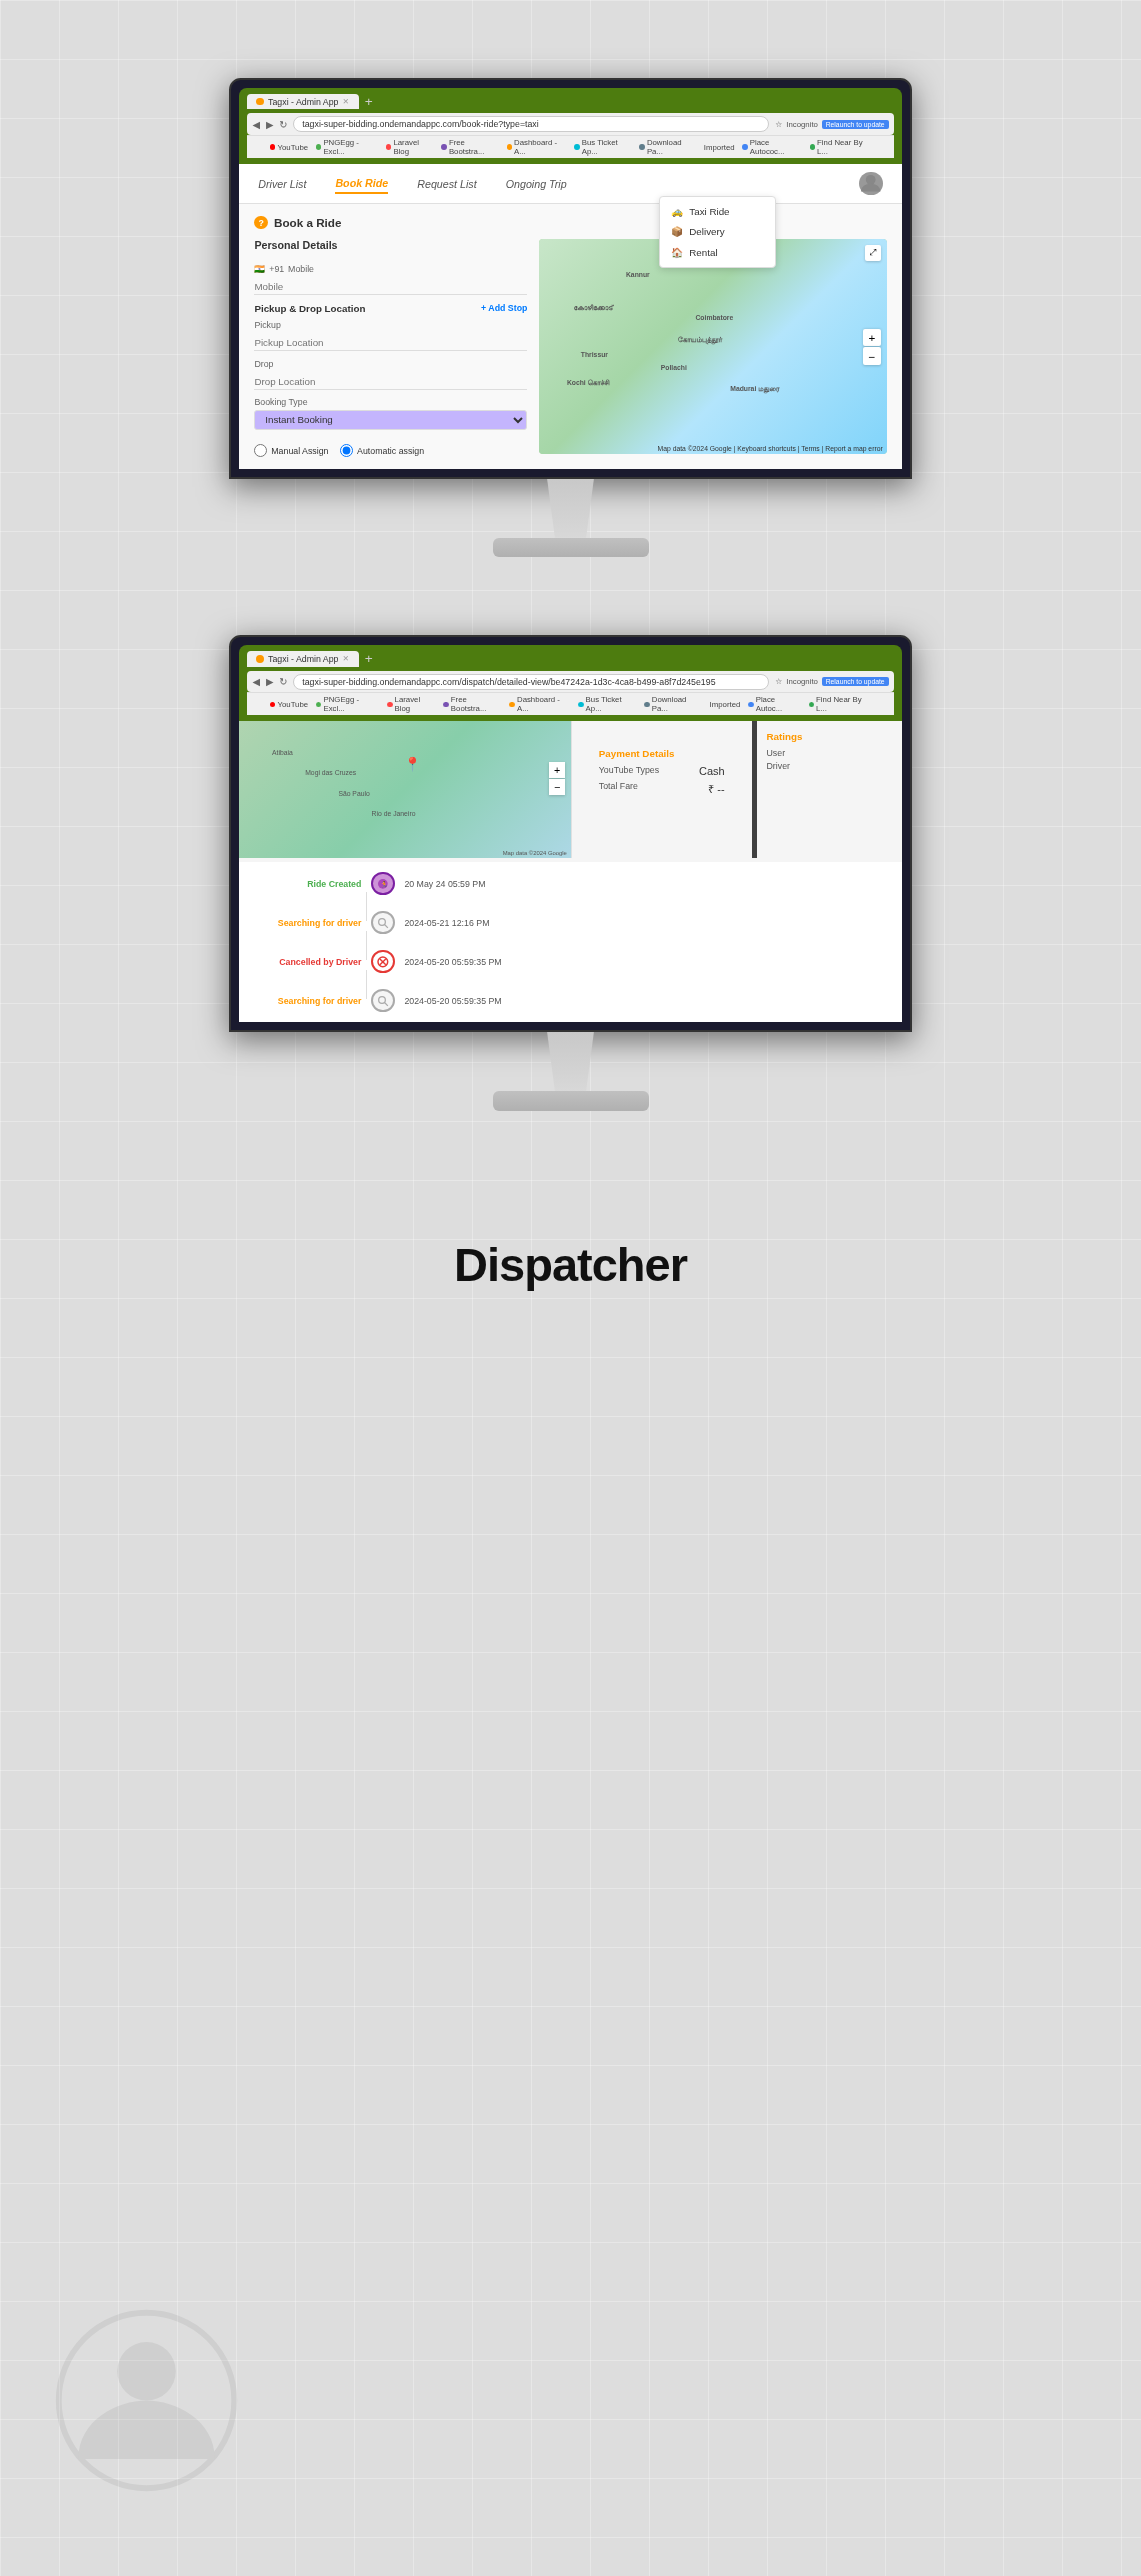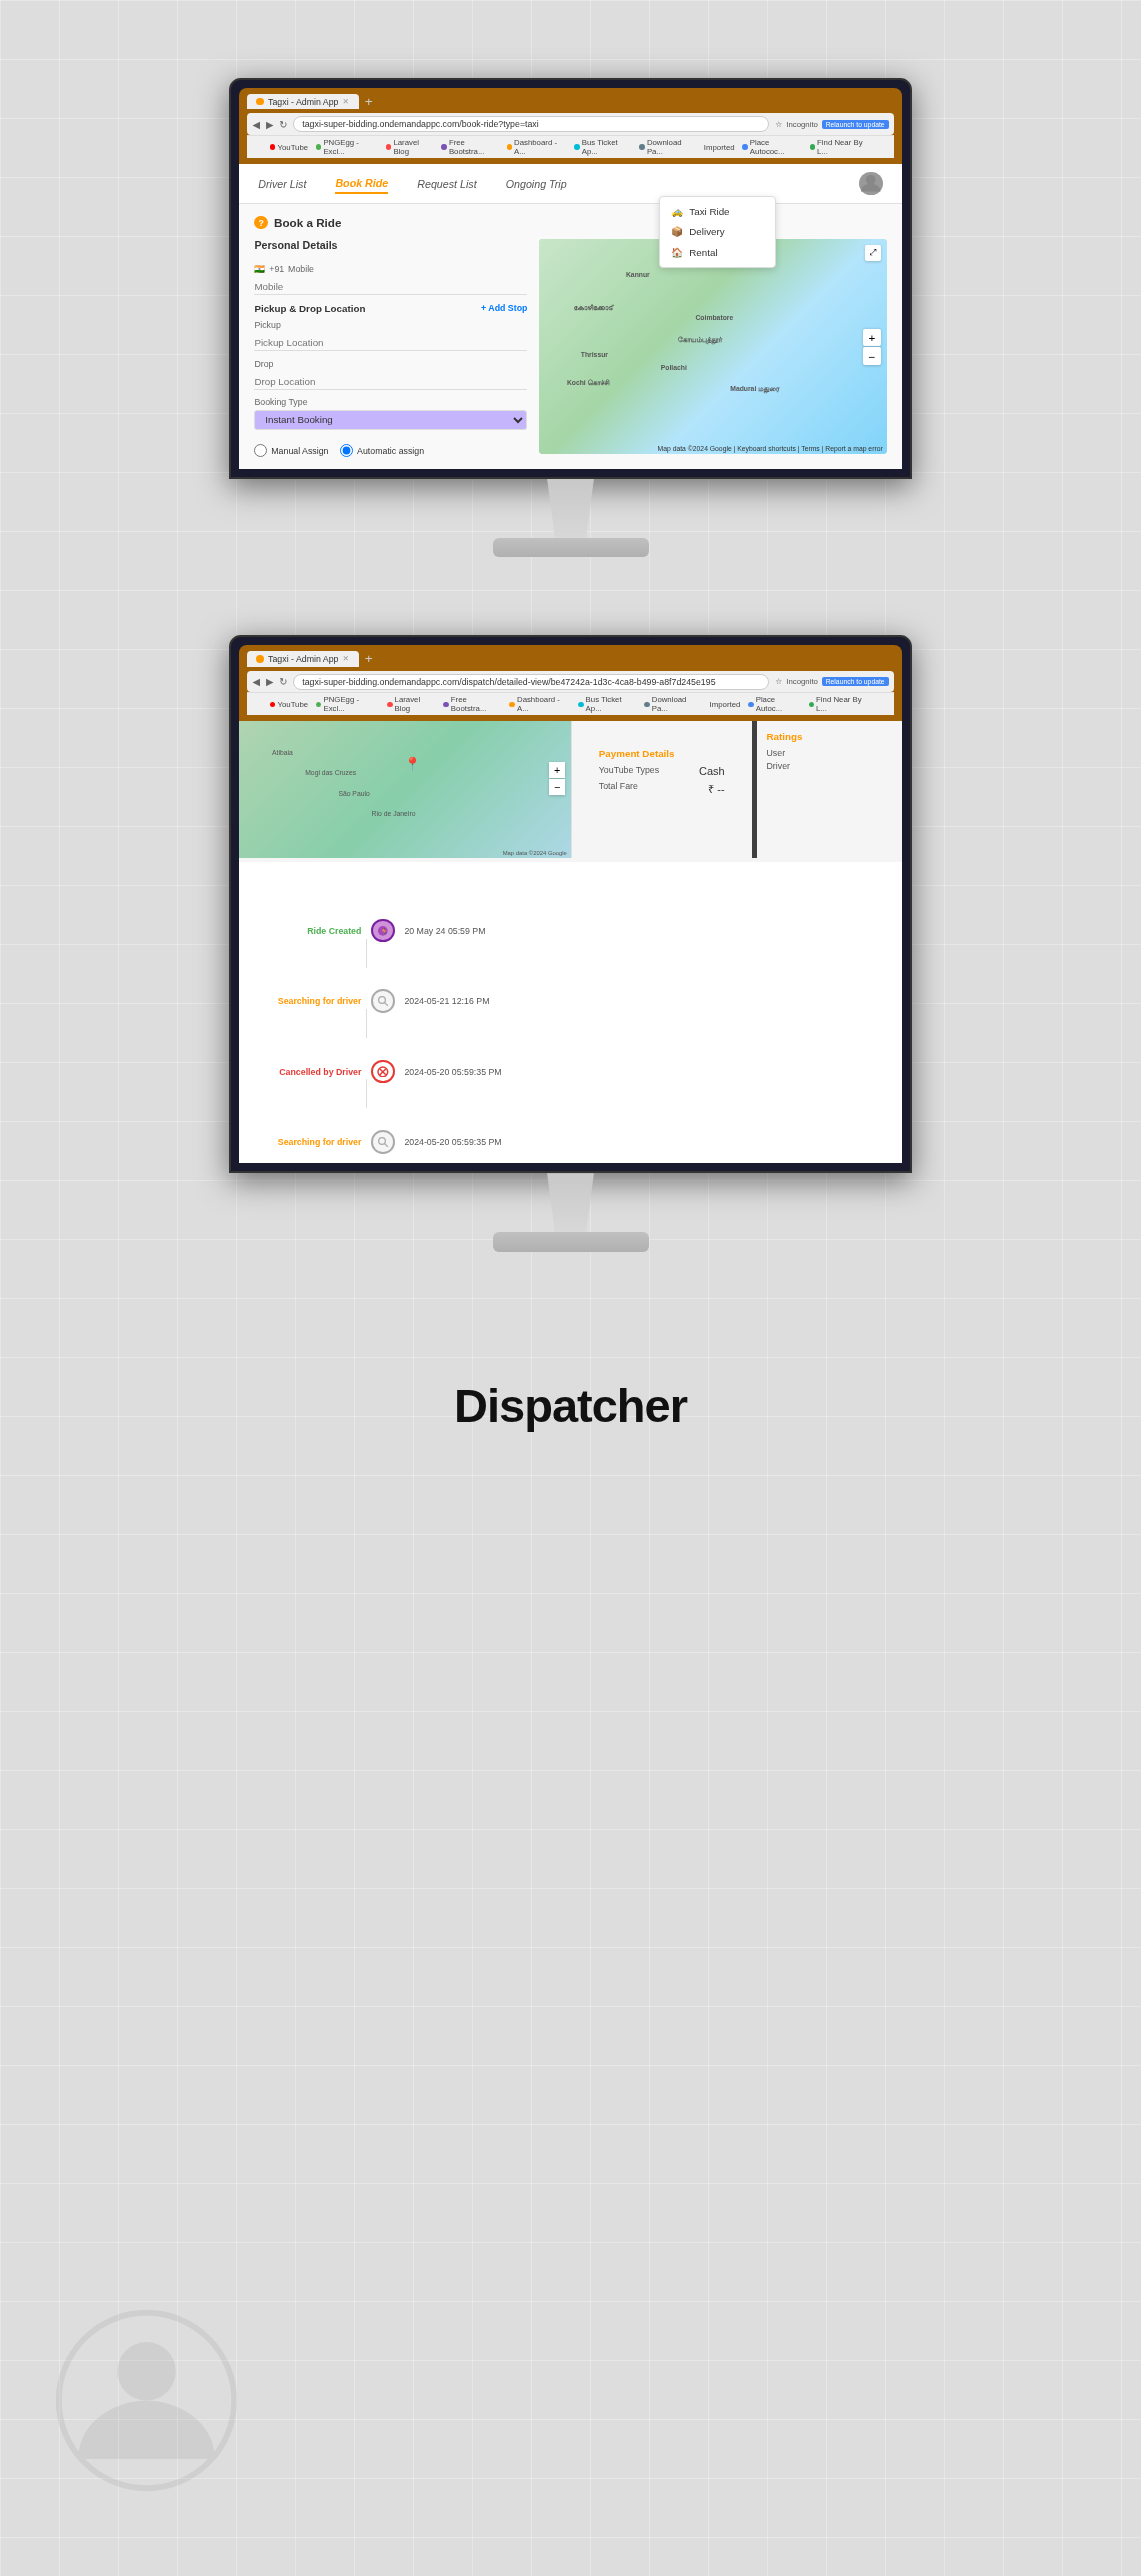--- a/index.html
+++ b/index.html
@@ -52,7 +52,7 @@
     }
 
     .browser-chrome {
-      background: #a16207;
+      background: #4d7c0f;
       border-radius: 7.8px 7.8px 0 0;
       padding: 5.9px 7.8px;
     }

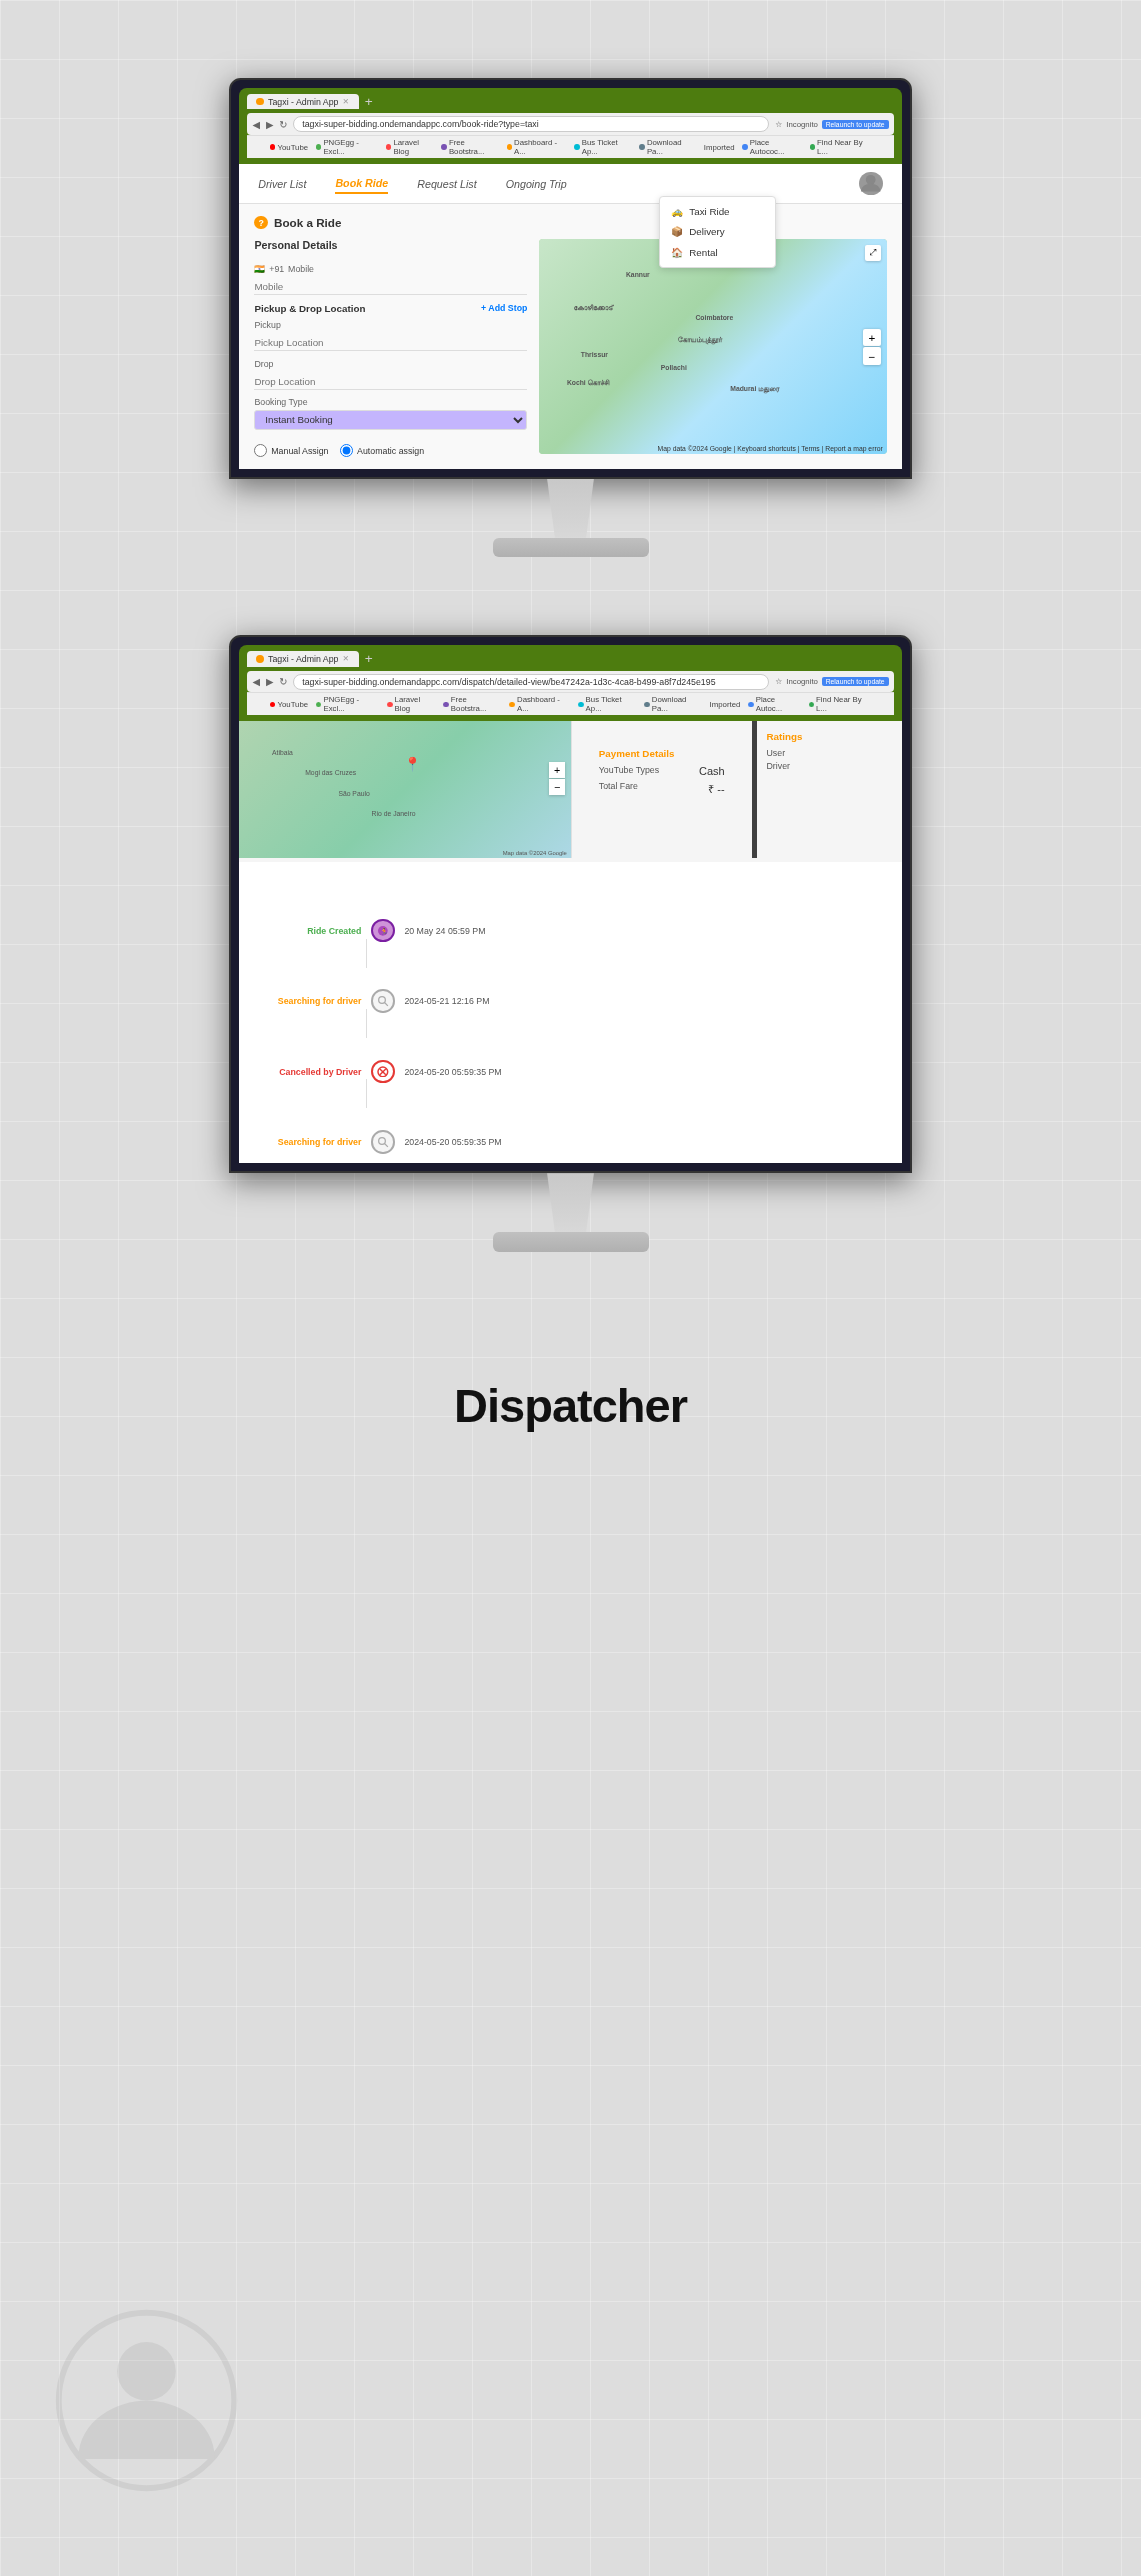--- a/index.html
+++ b/index.html
@@ -469,7 +469,6 @@
       gap: 9.8px;
       margin-bottom: 15.6px;
       position: relative;
-      margin-top: 47px;
     }
 
     .timeline-item::before {

